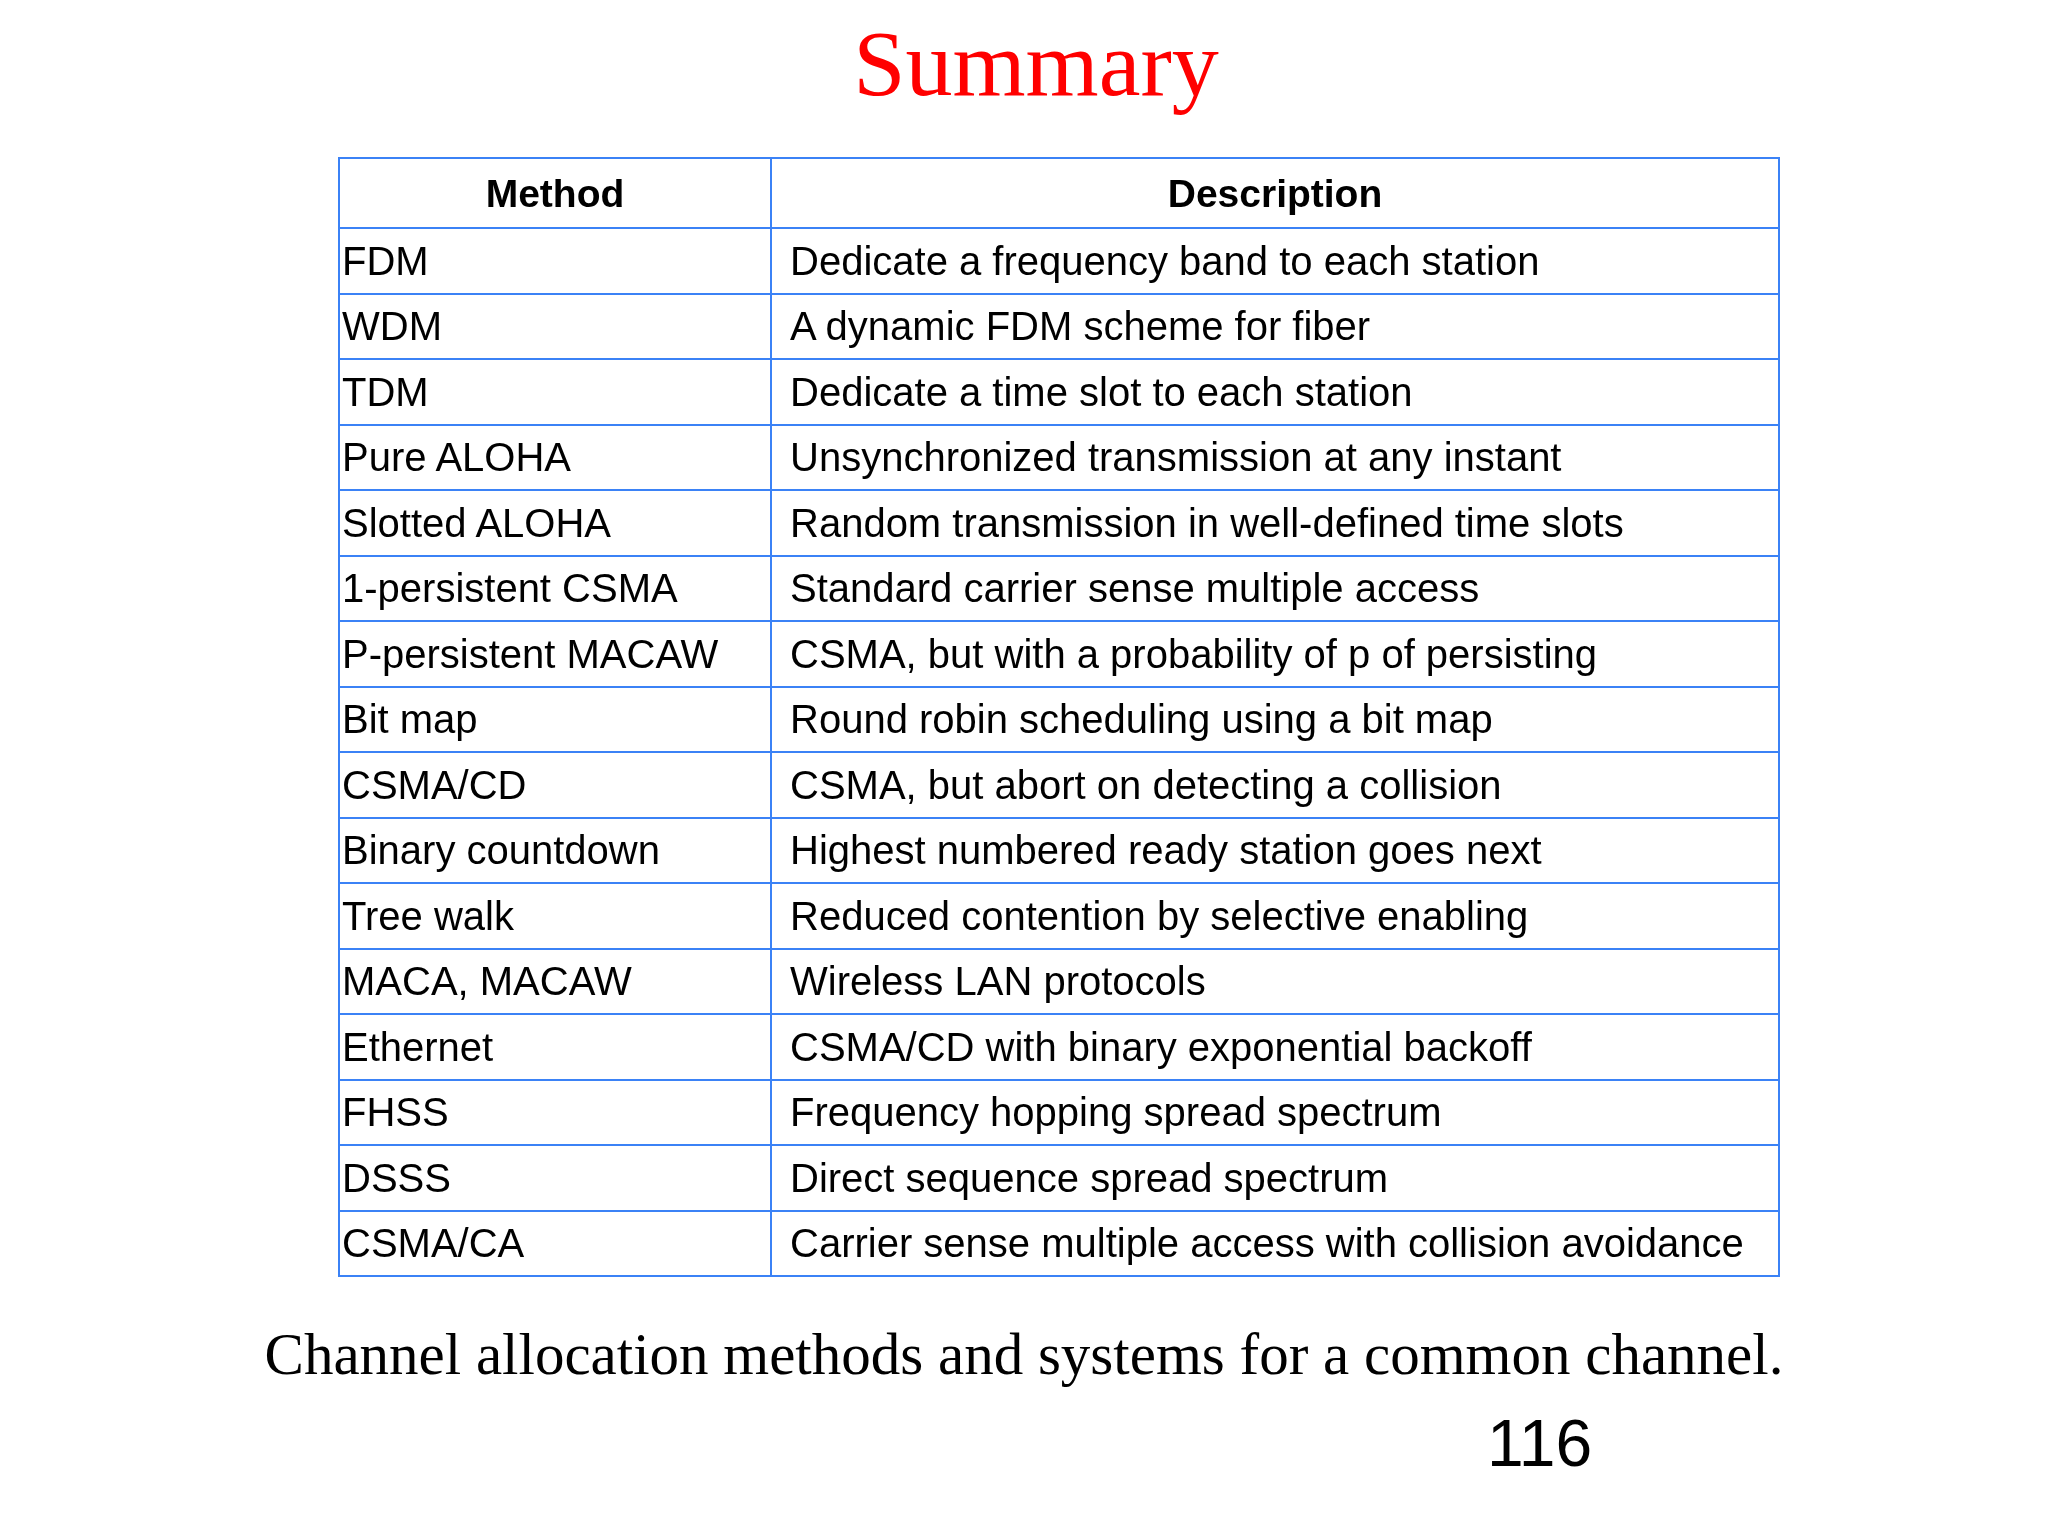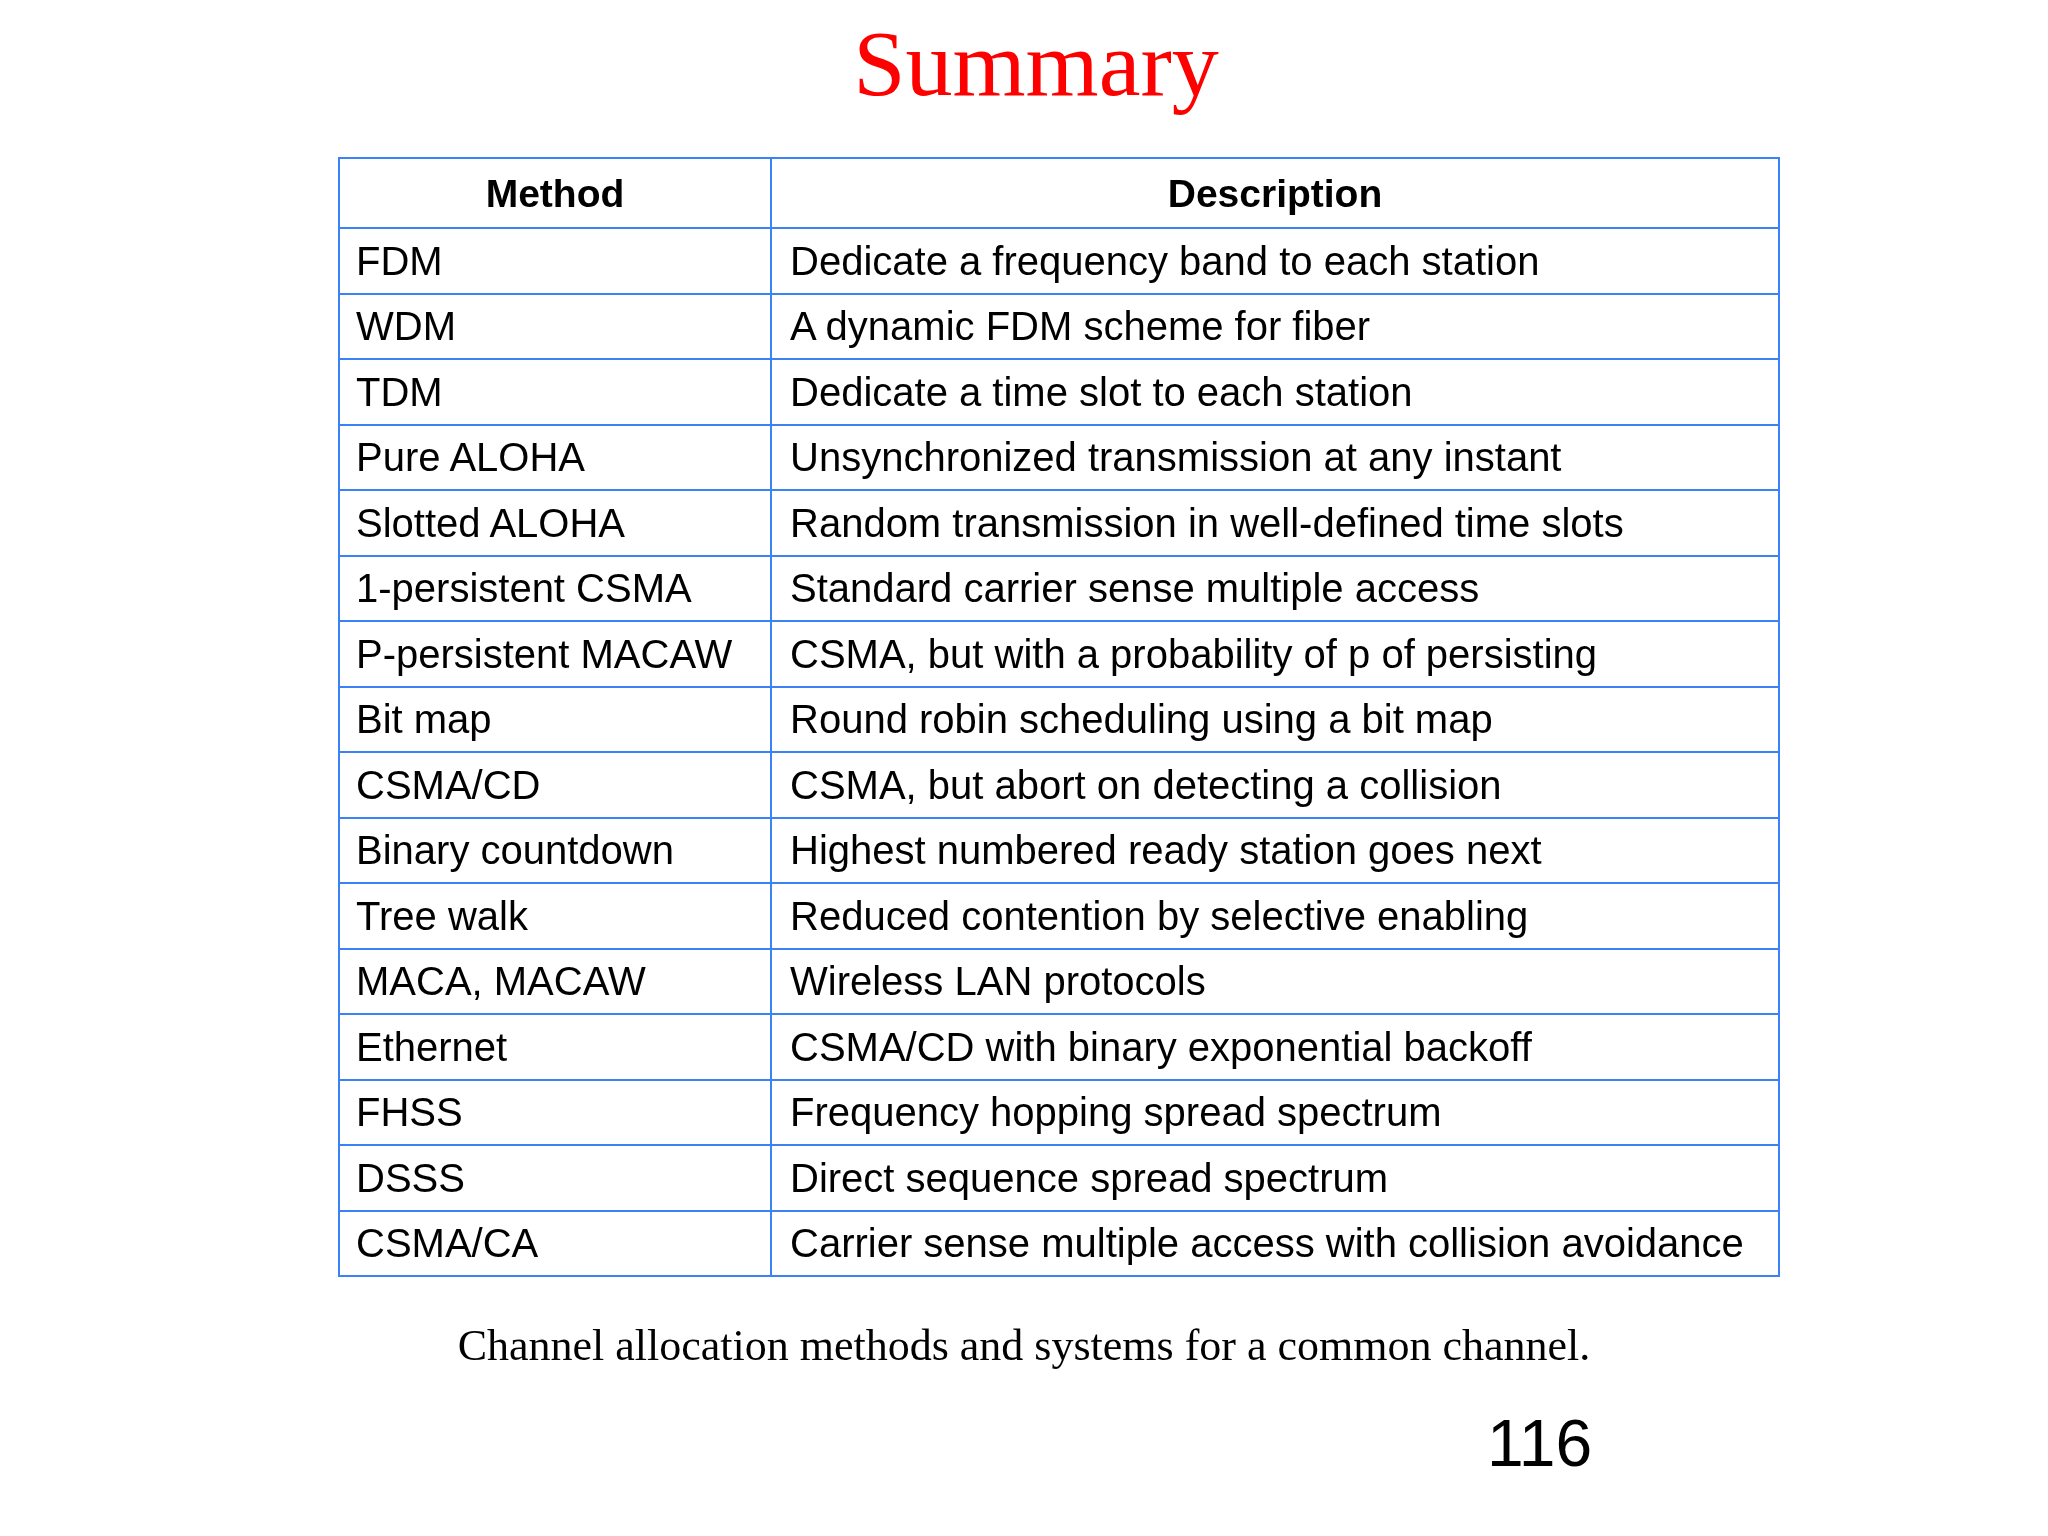--- a/index.html
+++ b/index.html
@@ -76,7 +76,7 @@
 
   table.summary-table td.method-cell {
     text-align: left;
-    padding-left: 16px;
+    padding-left: 2px;
   }
 
   table.summary-table td.desc-cell {

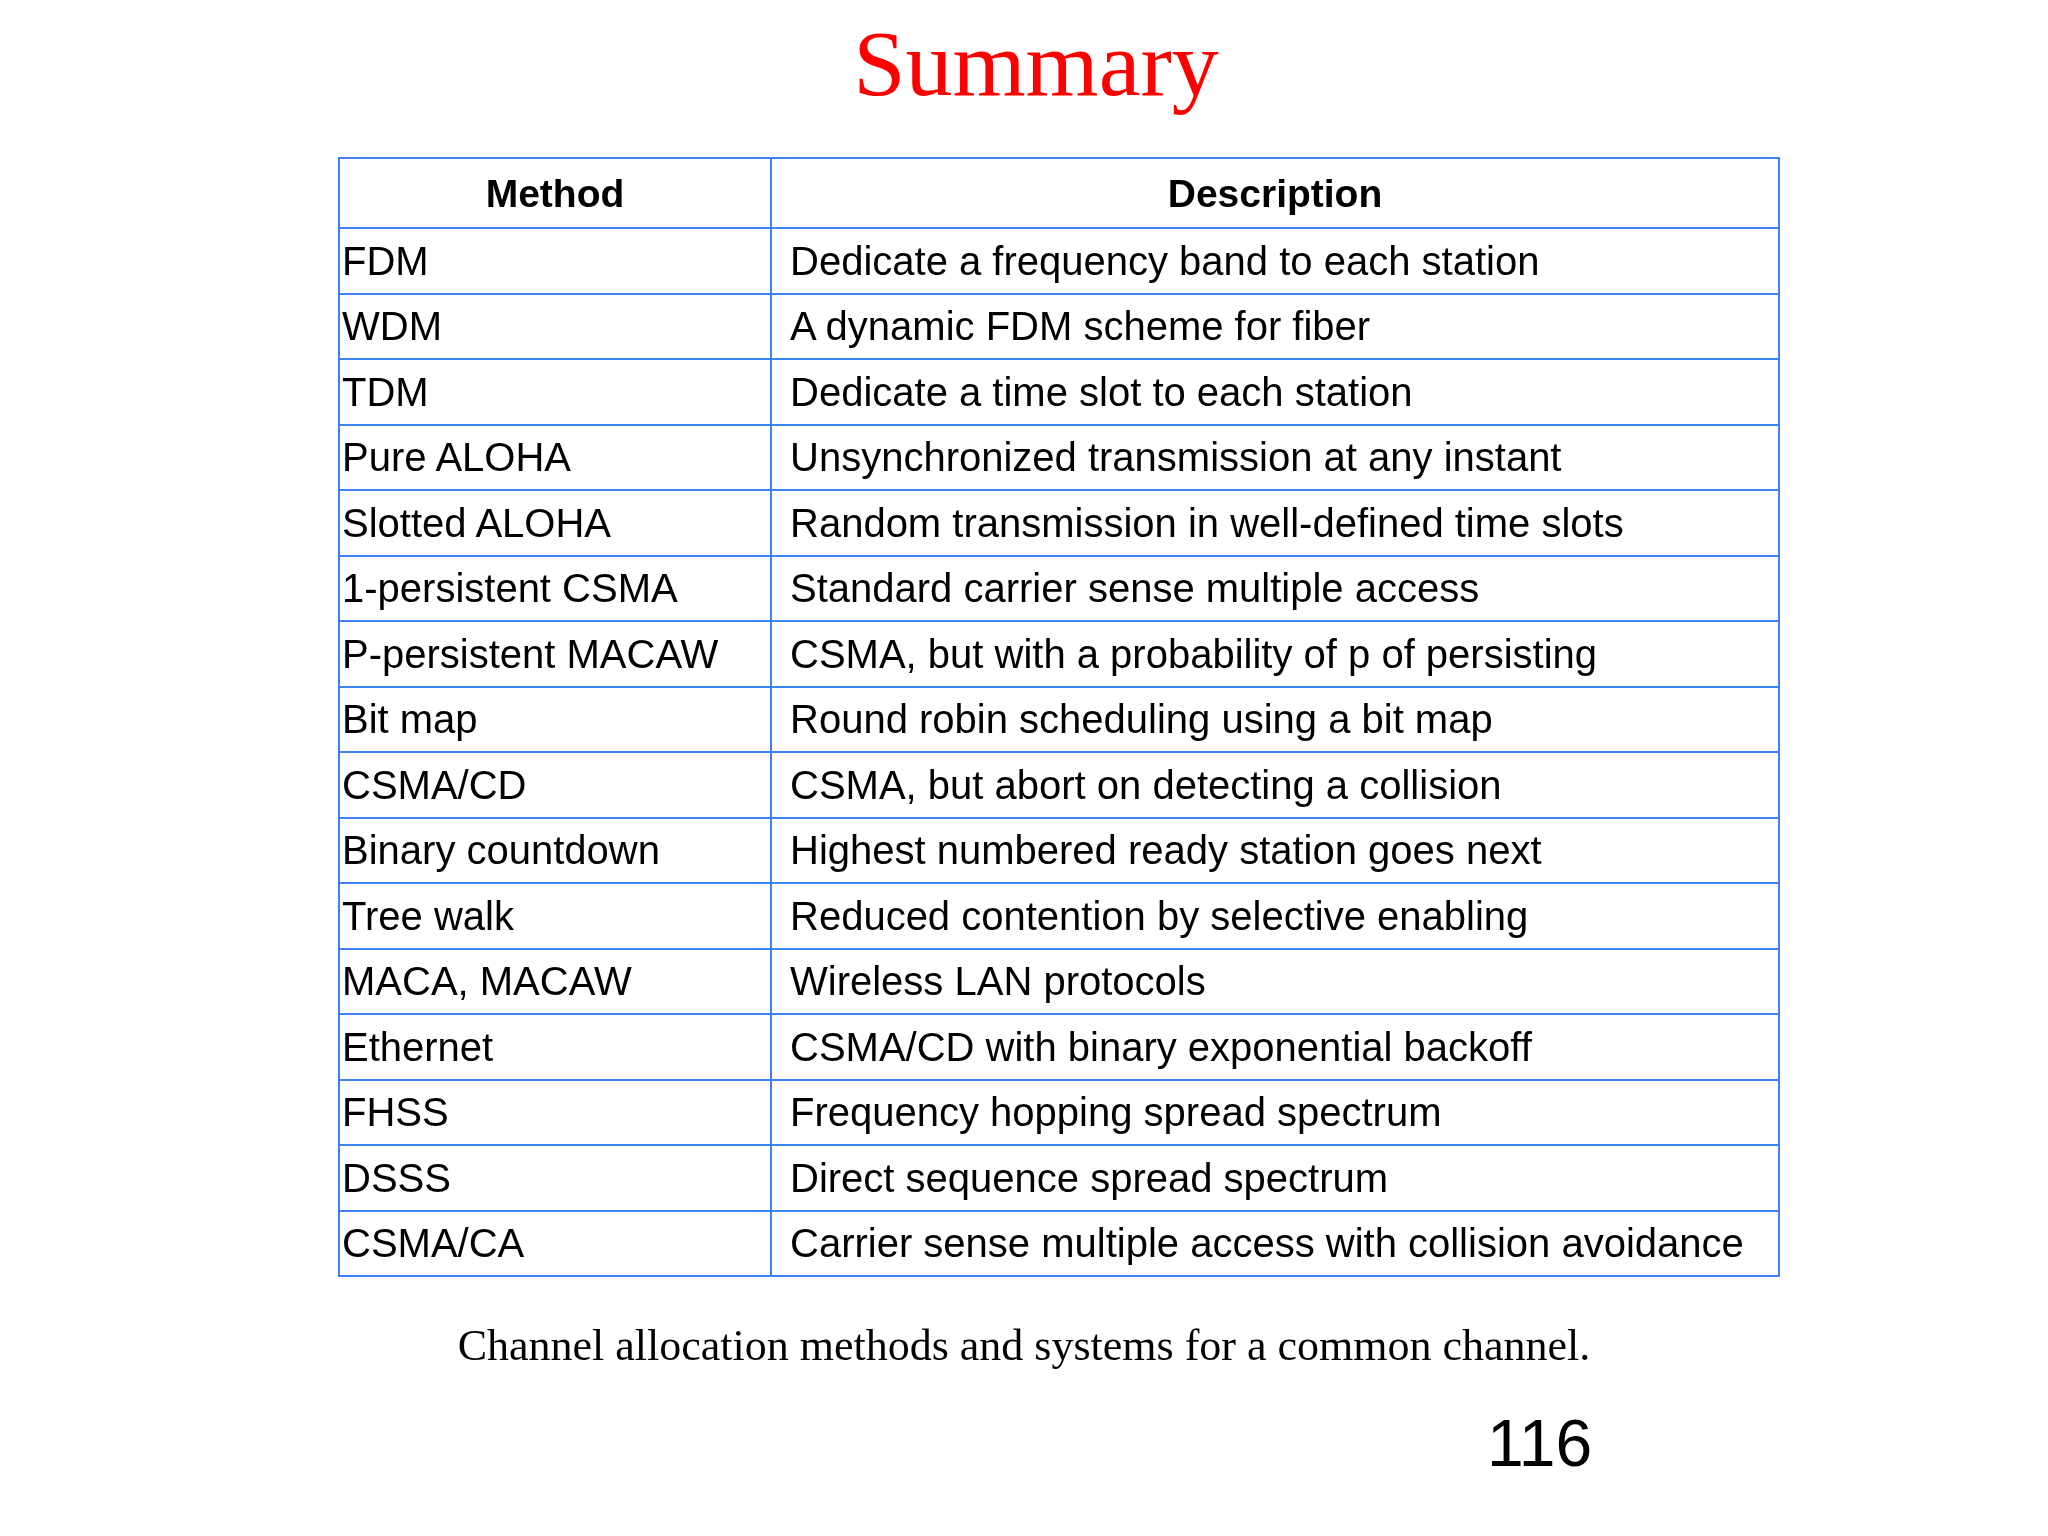--- a/index.html
+++ b/index.html
@@ -92,7 +92,7 @@
     width: 2048px;
     text-align: center;
     font-family: "Liberation Serif", serif;
-    font-size: 44px;
+    font-size: 59px;
     color: #000000;
     white-space: nowrap;
   }

